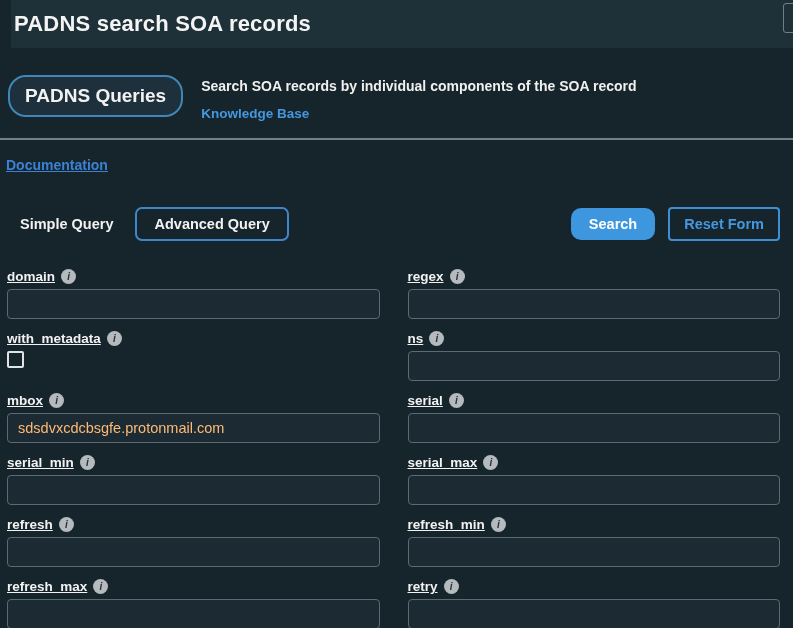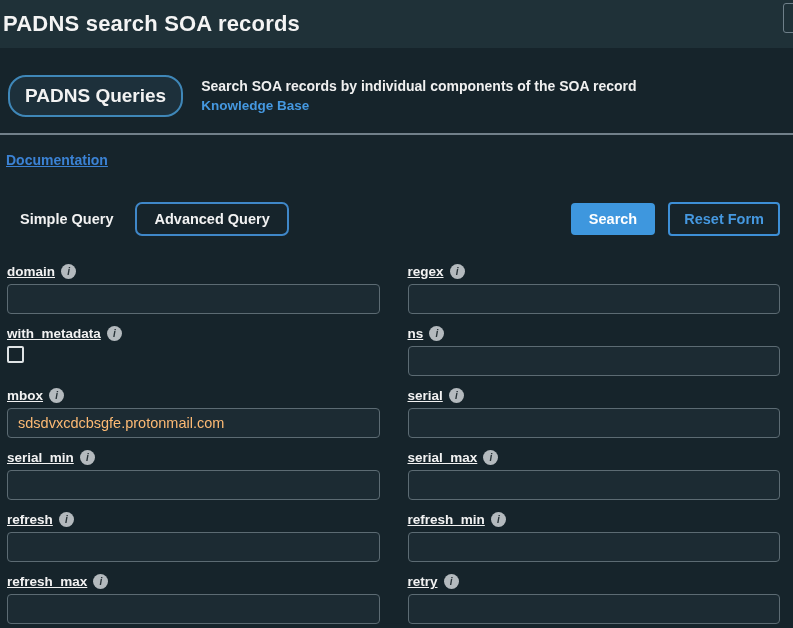--- a/index.html
+++ b/index.html
@@ -18,6 +18,7 @@
     display: flex;
     align-items: center;
     padding-left: 3px;
+    margin-left: 11px;
   }
   .page-title {
     font-size: 22px;

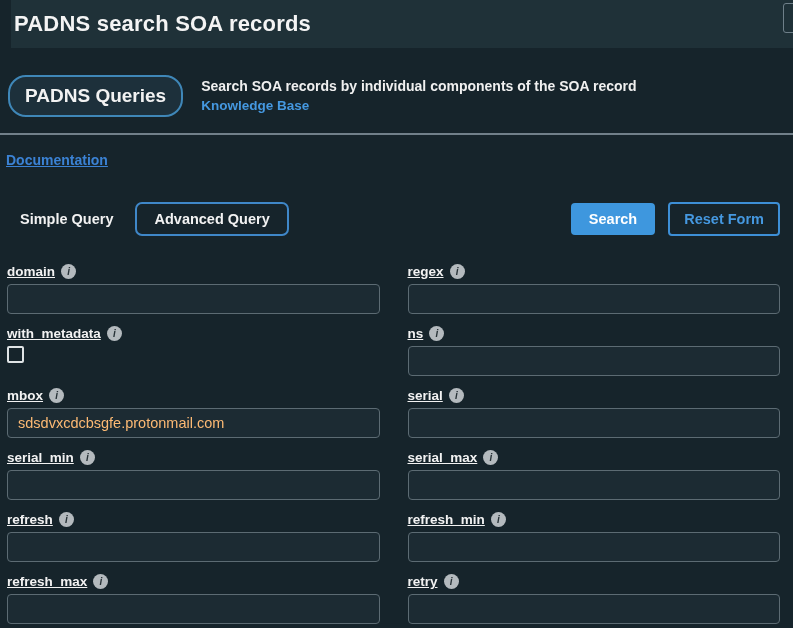--- a/index.html
+++ b/index.html
@@ -63,7 +63,7 @@
   }
   .intro-text .kb-link {
     display: inline-block;
-    margin-top: 4px;
+    margin-top: 12px;
     font-size: 13.5px;
     font-weight: bold;
     color: #4598e0;

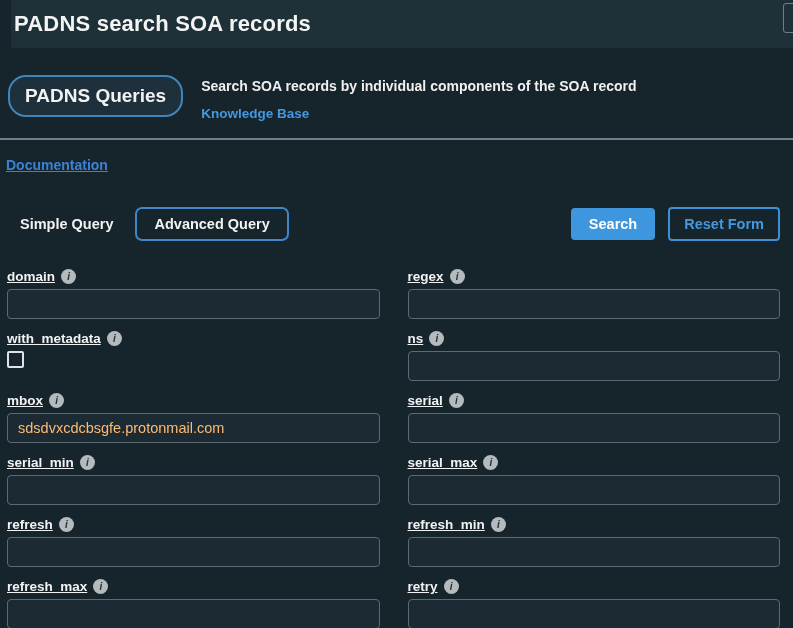--- a/index.html
+++ b/index.html
@@ -125,7 +125,7 @@
     color: #ffffff;
     background: #3e97de;
     border: none;
-    border-radius: 4px;
+    border-radius: 10px;
     padding: 8px 18px;
     margin-right: 13px;
   }

